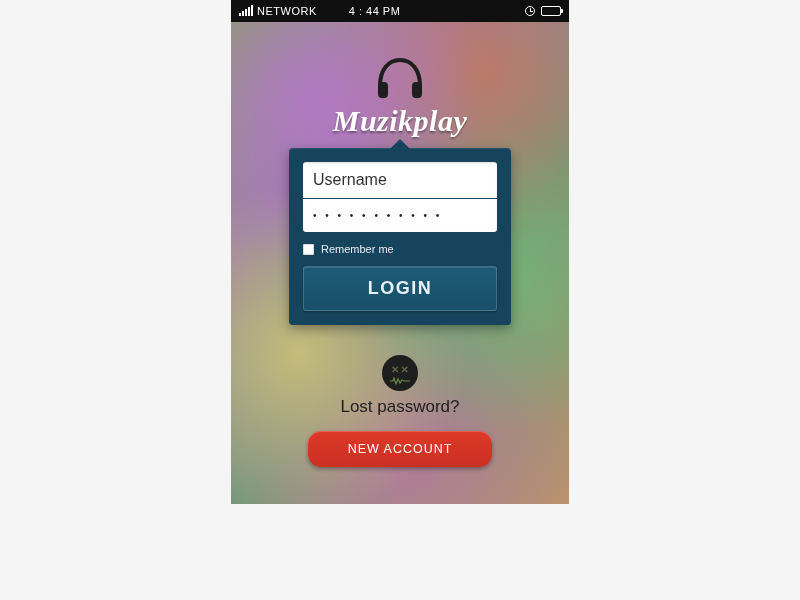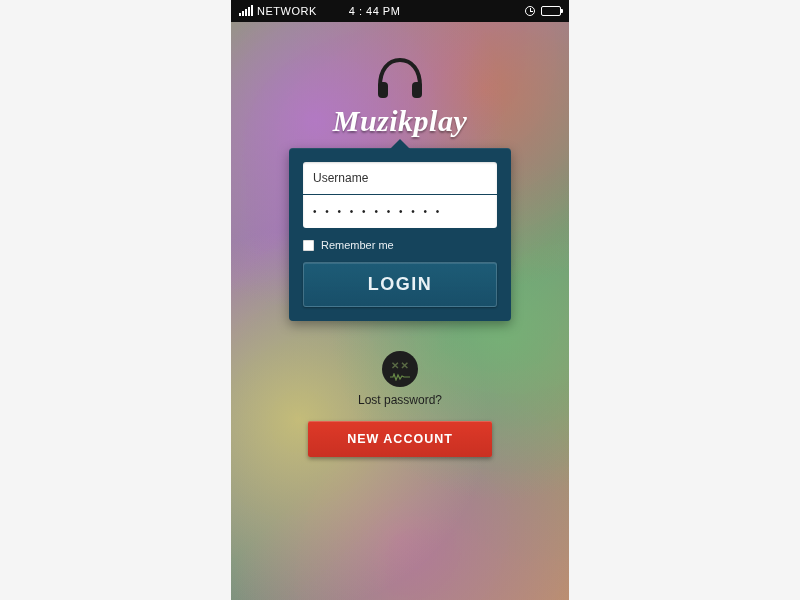--- a/index.html
+++ b/index.html
@@ -7,7 +7,7 @@
   body { background: #f5f5f5; display: flex; justify-content: center; align-items: flex-start; }
   .device {
     width: 338px;
-    height: 600px;
+    height: 504px;
     position: relative;
     overflow: hidden;
     background:

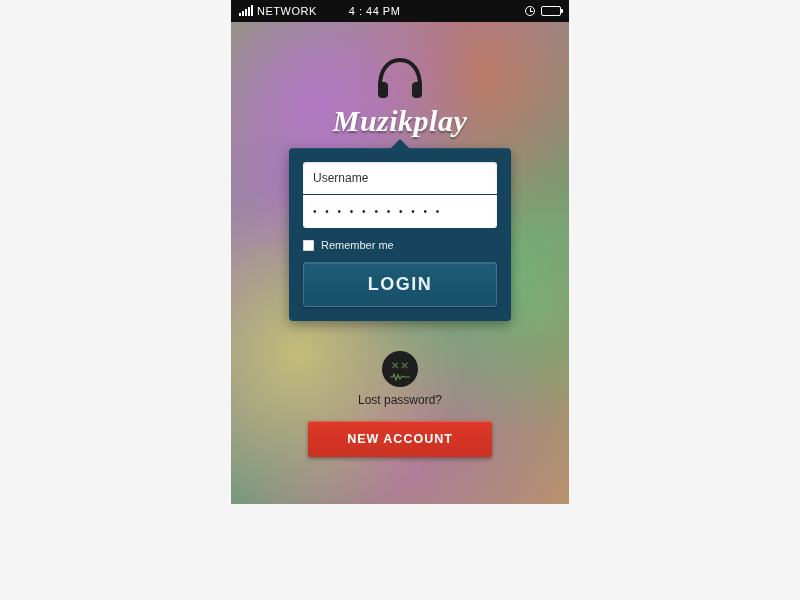--- a/index.html
+++ b/index.html
@@ -61,7 +61,7 @@
     box-shadow: 0 4px 12px rgba(0,0,0,0.35), inset 0 1px 0 rgba(255,255,255,0.08);
   }
   .field-group { background: #fff; border-radius: 3px; overflow: hidden; box-shadow: inset 0 1px 2px rgba(0,0,0,0.15);}
-  .field { display:block; width:100%; border:none; padding: 9px 10px; font-size: 12px; color:#0f766e; background:transparent; outline:none;}
+  .field { display:block; width:100%; border:none; padding: 9px 10px; font-size: 16px; color:#0f766e; background:transparent; outline:none;}
   .field.username { border-bottom: 1px solid #17445a; }
   .field::placeholder { color:#333; }
   .pw-dots { letter-spacing: 3px; font-size: 10px; color:#222; padding-top:11px; padding-bottom:11px;}

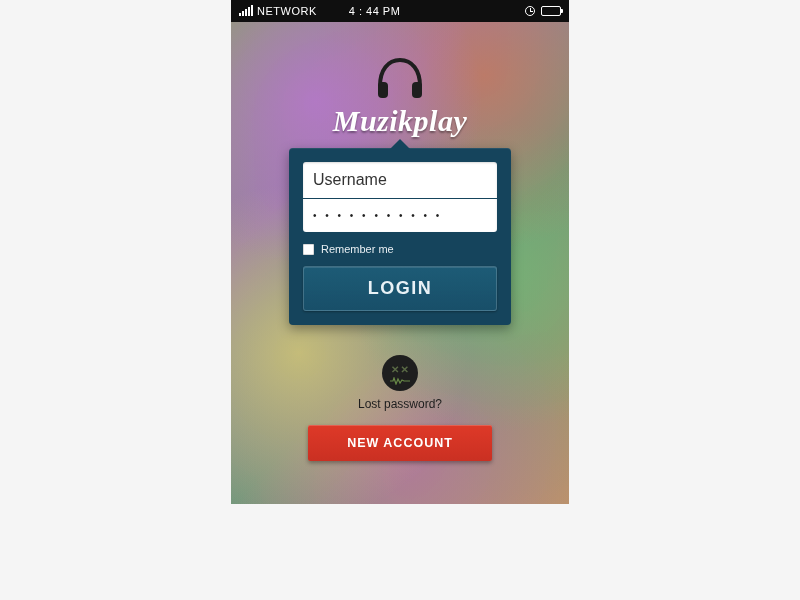--- a/index.html
+++ b/index.html
@@ -80,7 +80,7 @@
   .dead-face .x { position:absolute; color:#5a6a46; font-size:10px; font-weight:900; }
   .dead-face .x.left { left:9px; top:9px;} .dead-face .x.right { right:9px; top:9px;}
   .dead-face .wave { position:absolute; left:8px; right:8px; top:22px; }
-  .lost-link { font-size:12px; color:#1e1e1e; cursor:pointer; }
+  .lost-link { font-size:17px; color:#1e1e1e; cursor:pointer; }
 
   .new-account-btn {
     margin-top: 14px;

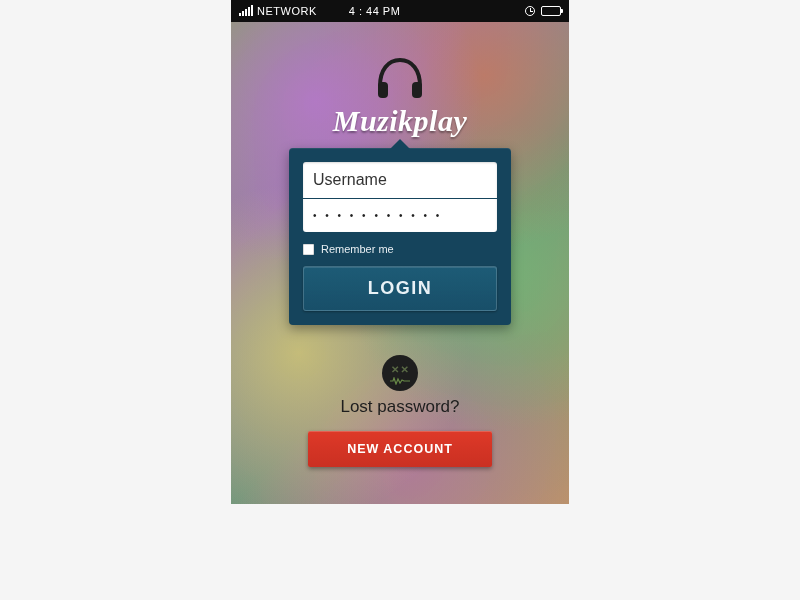--- a/index.html
+++ b/index.html
@@ -86,8 +86,8 @@
     margin-top: 14px;
     width: 184px; padding: 11px 0; text-align:center;
     background: linear-gradient(#d83b2a, #c43224);
-    color:#fff; font-weight:700; font-size:12.5px; letter-spacing:1px;
-    border-radius:2px; cursor:pointer;
+    color:#fff; font-weight:400; font-size:12.5px; letter-spacing:1px;
+    border-radius:13px; cursor:pointer;
     box-shadow: 0 2px 4px rgba(0,0,0,0.35), inset 0 1px 0 rgba(255,255,255,0.2);
   }
 </style>

